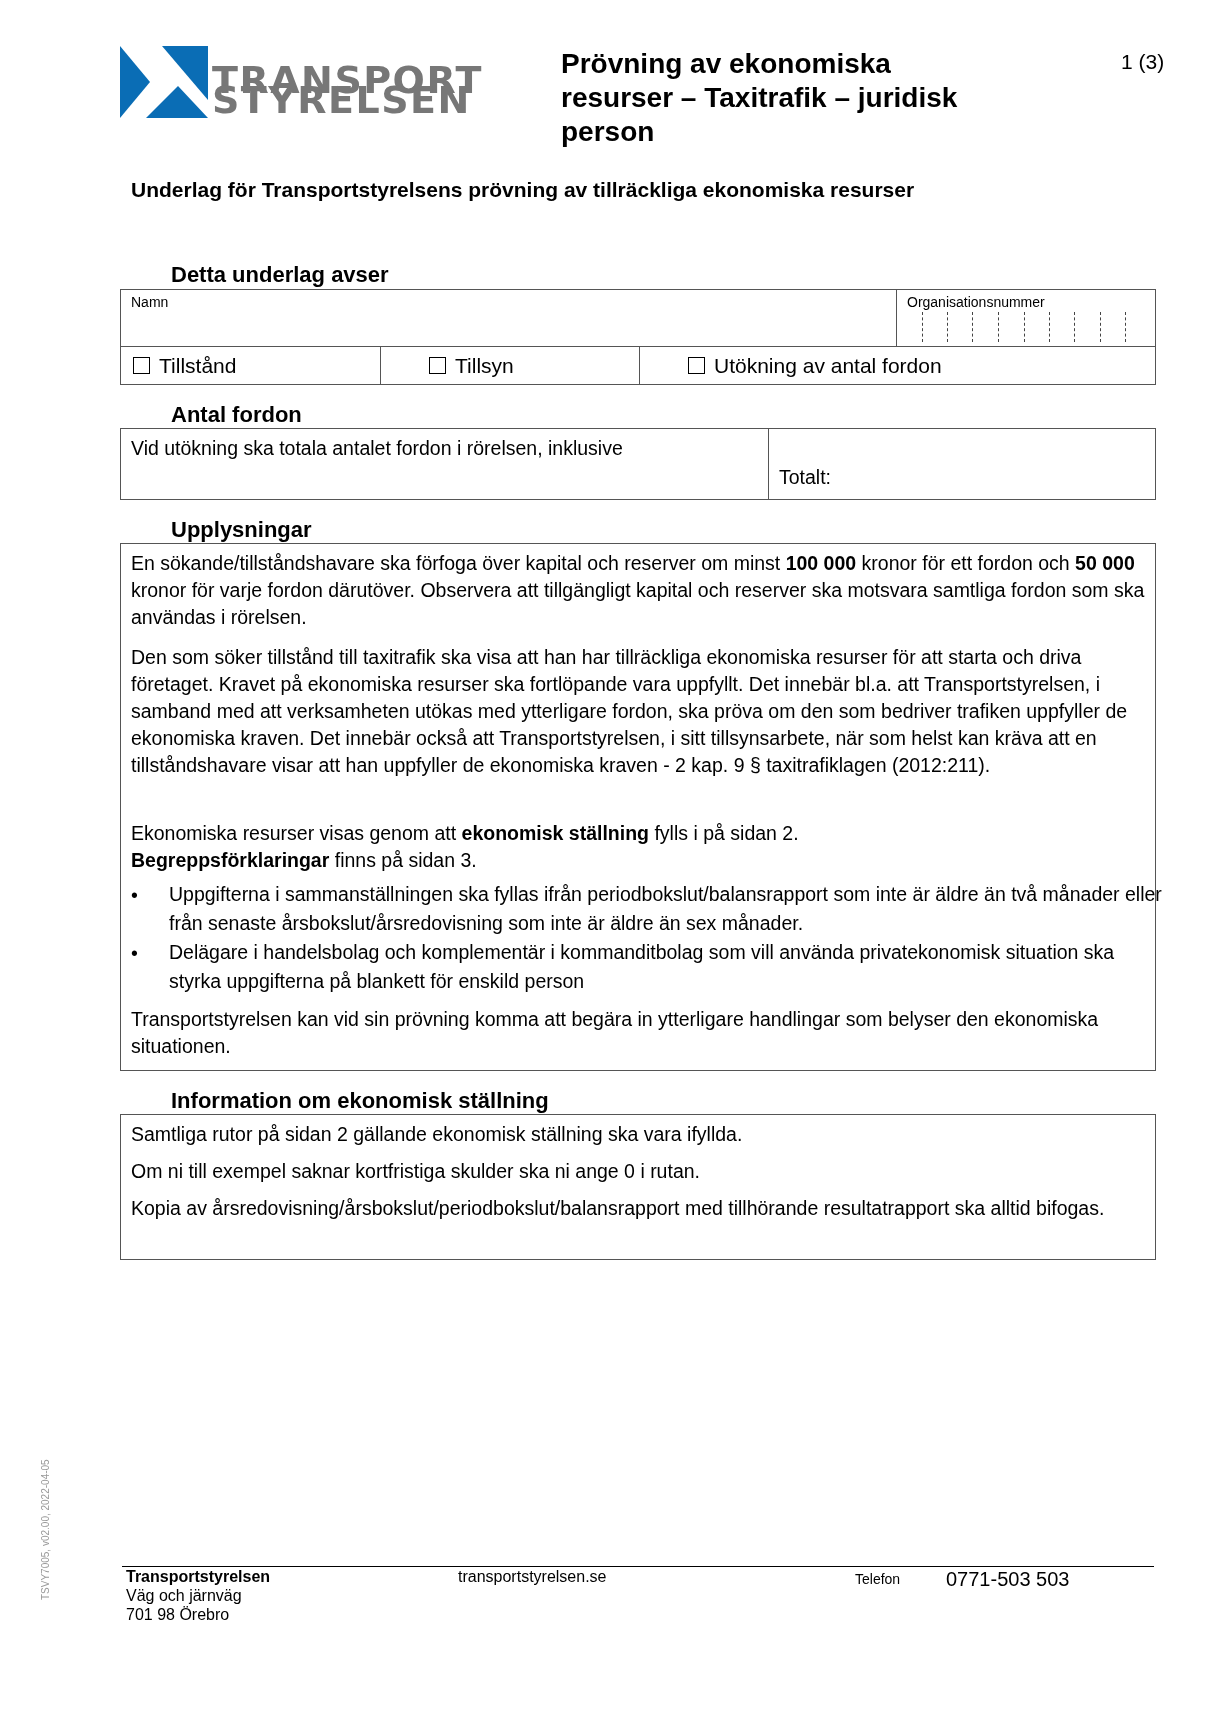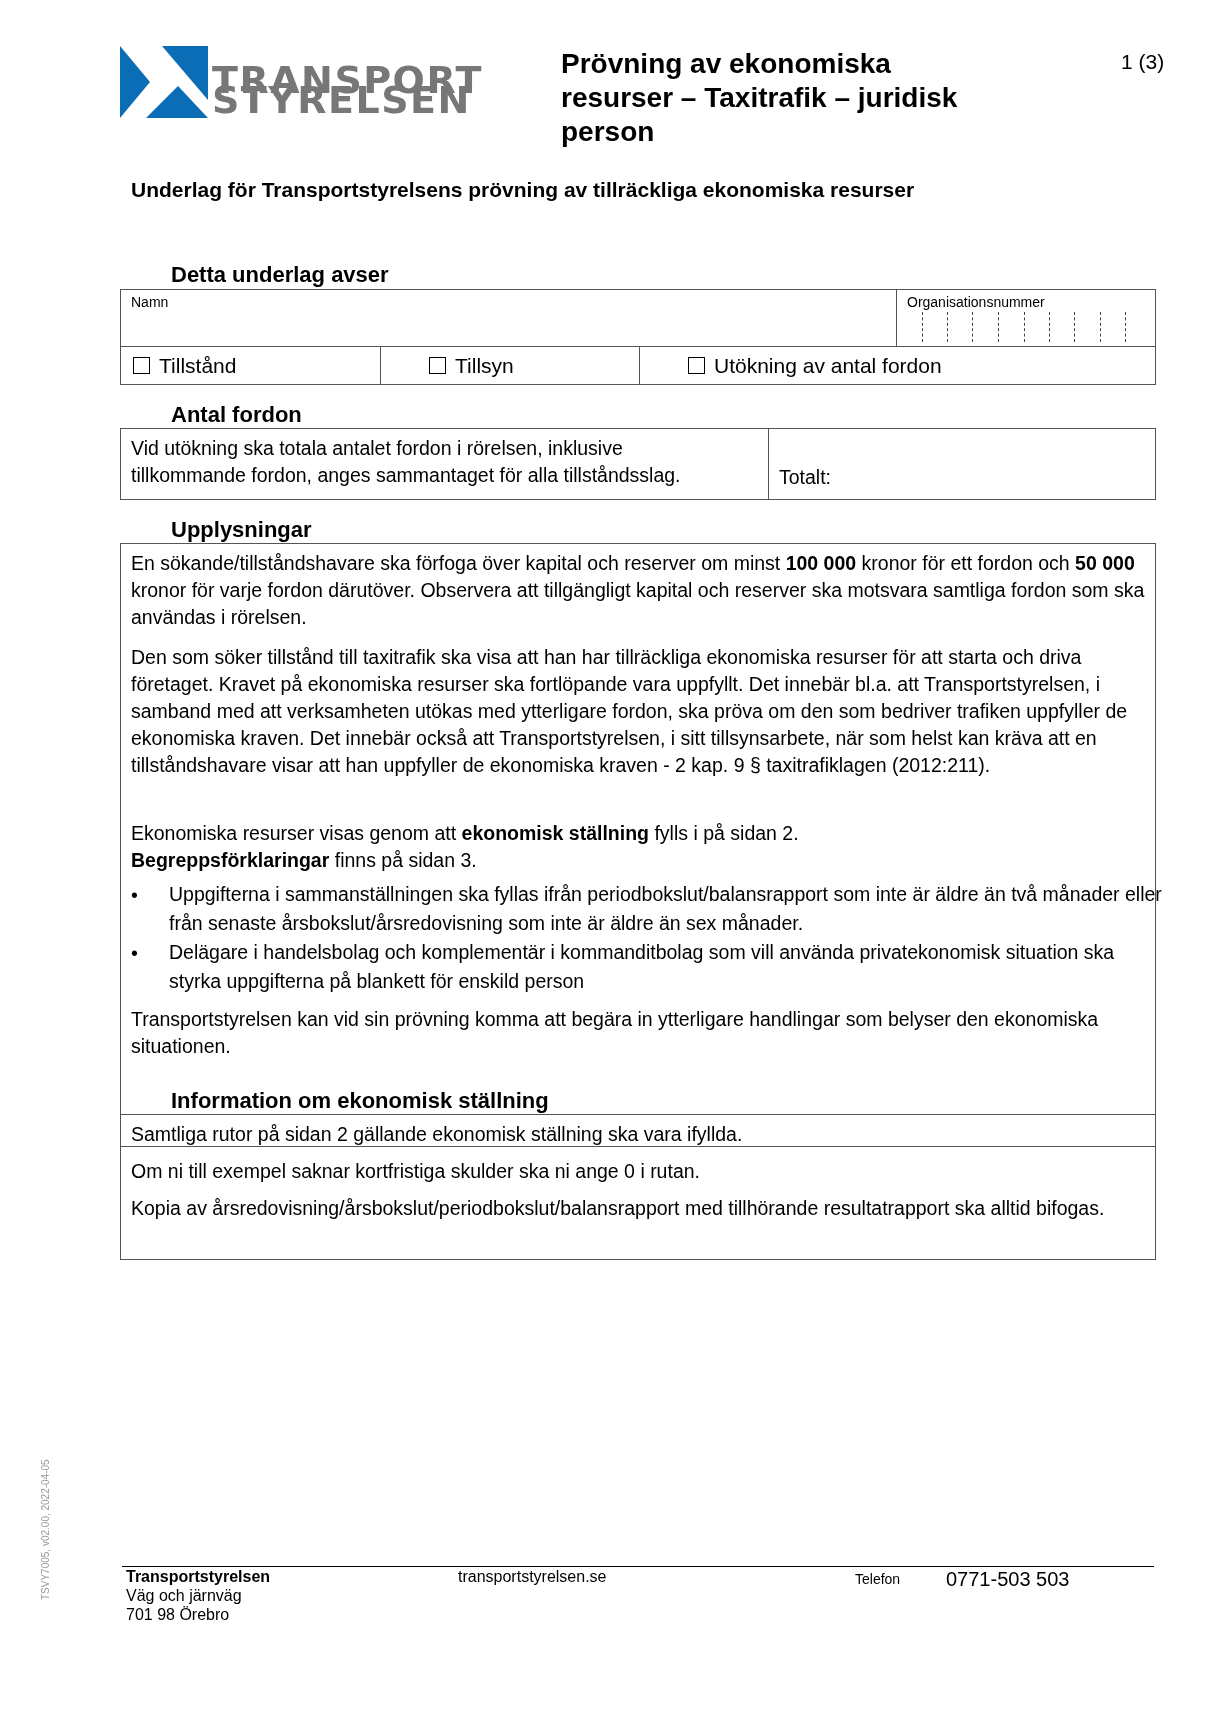--- a/index.html
+++ b/index.html
@@ -123,7 +123,6 @@
 <div id="sec2-box" class="box">
   <div id="sec2-text">
     <div>Vid utökning ska totala antalet fordon i rörelsen, inklusive</div>
-    <div>tillkommande fordon, anges sammantaget för alla tillståndsslag.</div>
   </div>
   <div id="sec2-divider"></div>
   <div id="sec2-total">

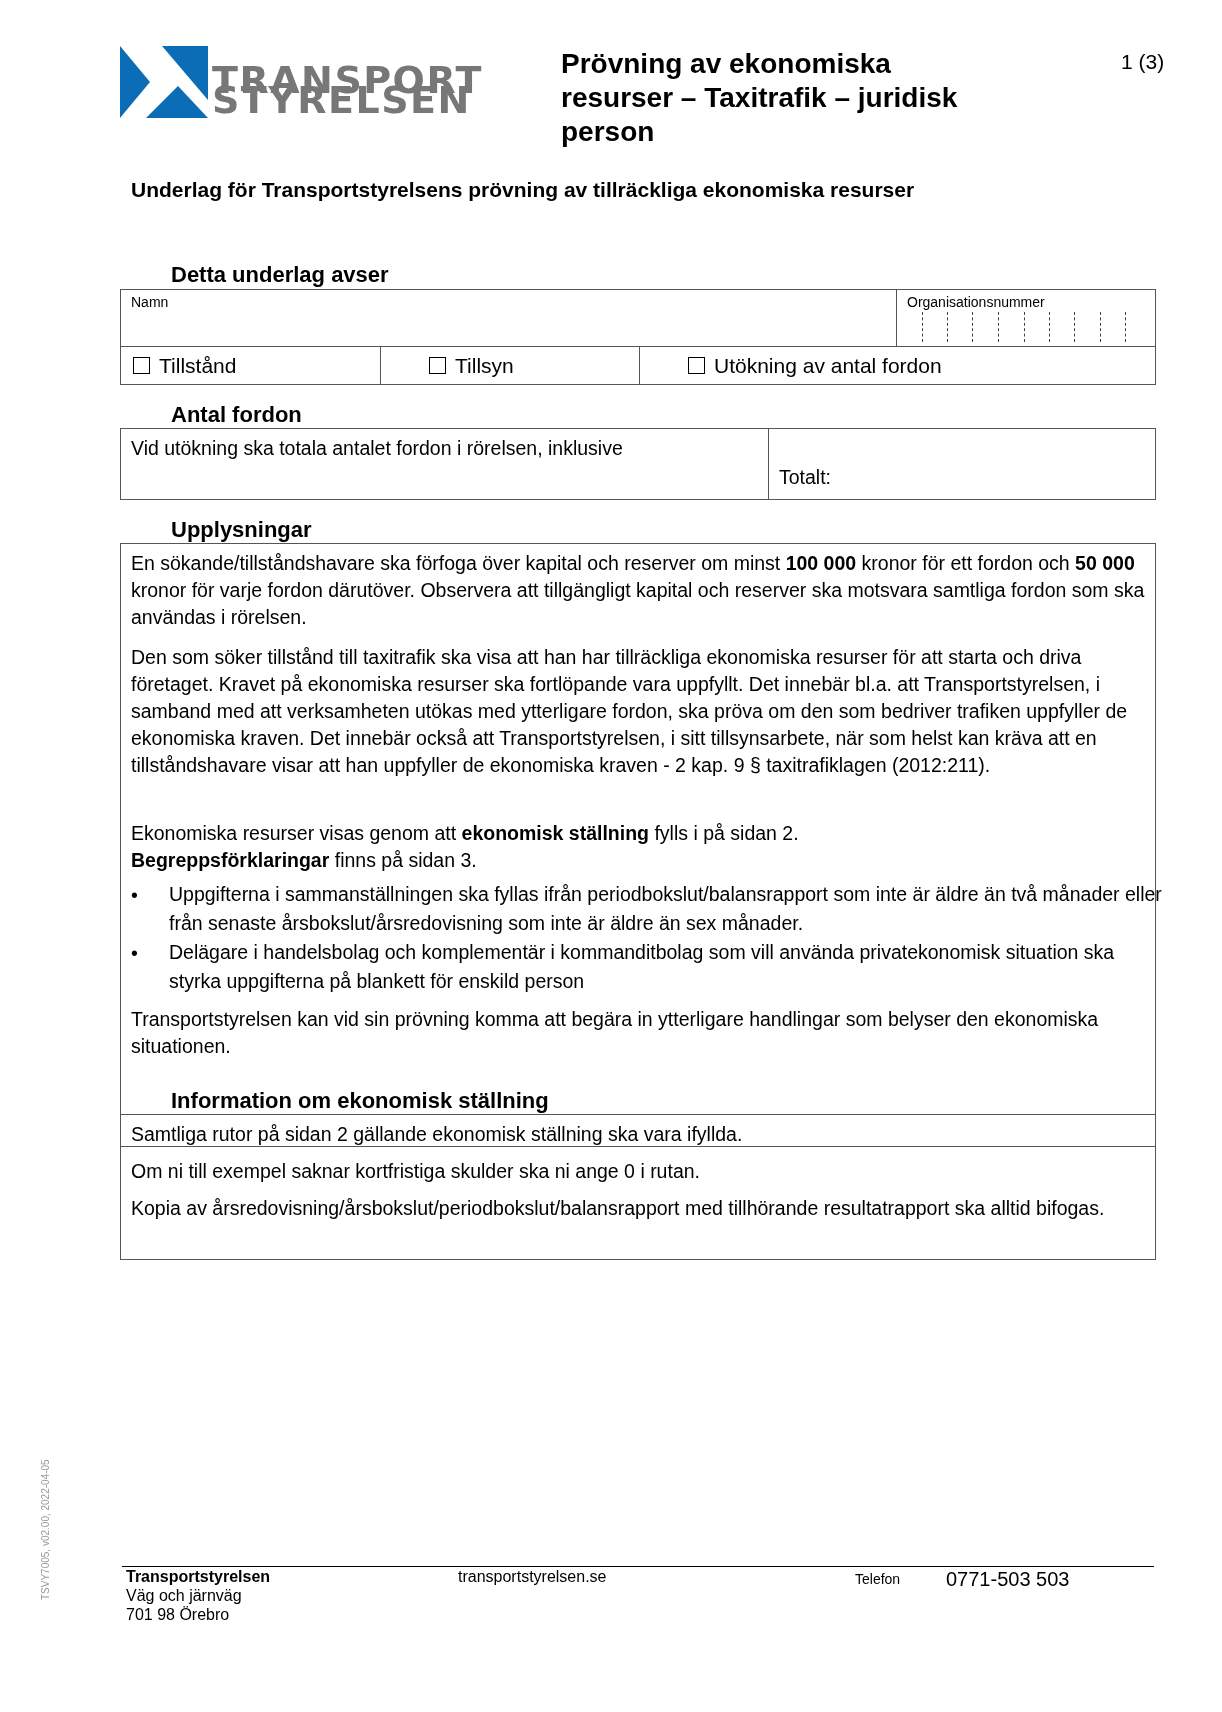--- a/index.html
+++ b/index.html
@@ -46,7 +46,7 @@
 
   
   #sec3-title { top: 517px; }
-  #sec3-box { left: 120px; top: 543px; width: 1036px; height: 604px; }
+  #sec3-box { left: 120px; top: 543px; width: 1036px; height: 528px; }
   .para { position: absolute; left: 10px; width: 1016px; font-size: 19.5px; line-height: 27px; }
   .bullet { position: absolute; left: 10px; font-size: 19.5px; }
   .bullet-text { position: absolute; left: 48px; width: 1000px; font-size: 19.5px; line-height: 29px; }

